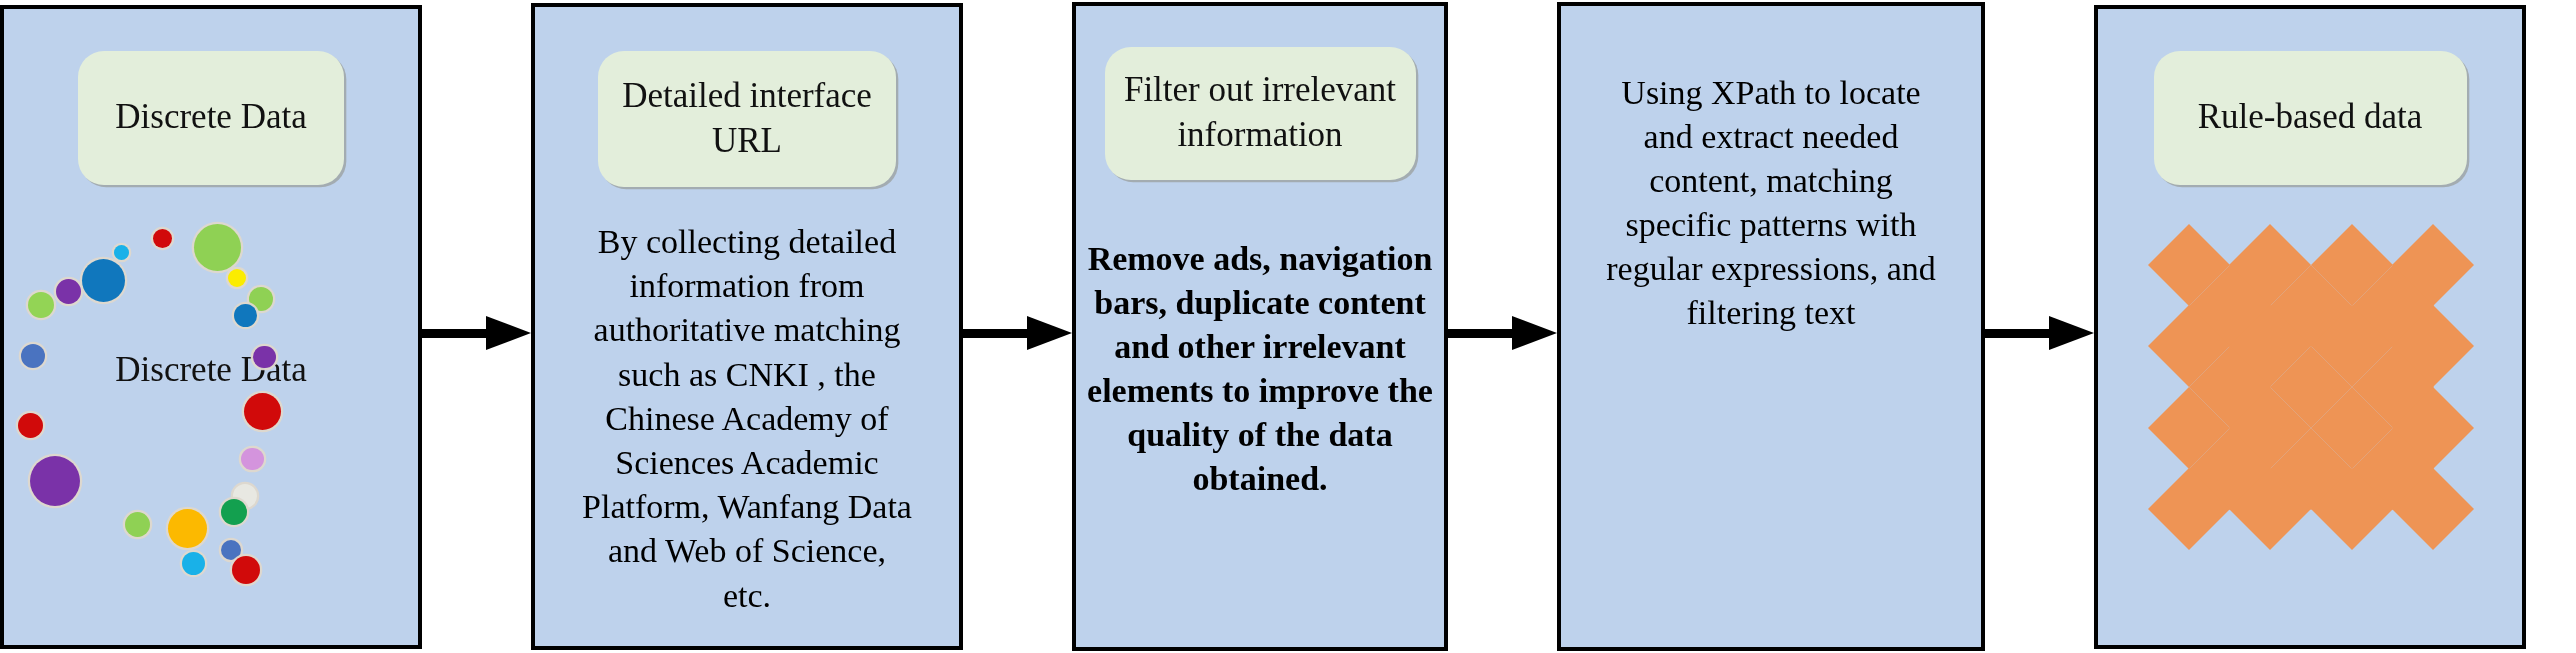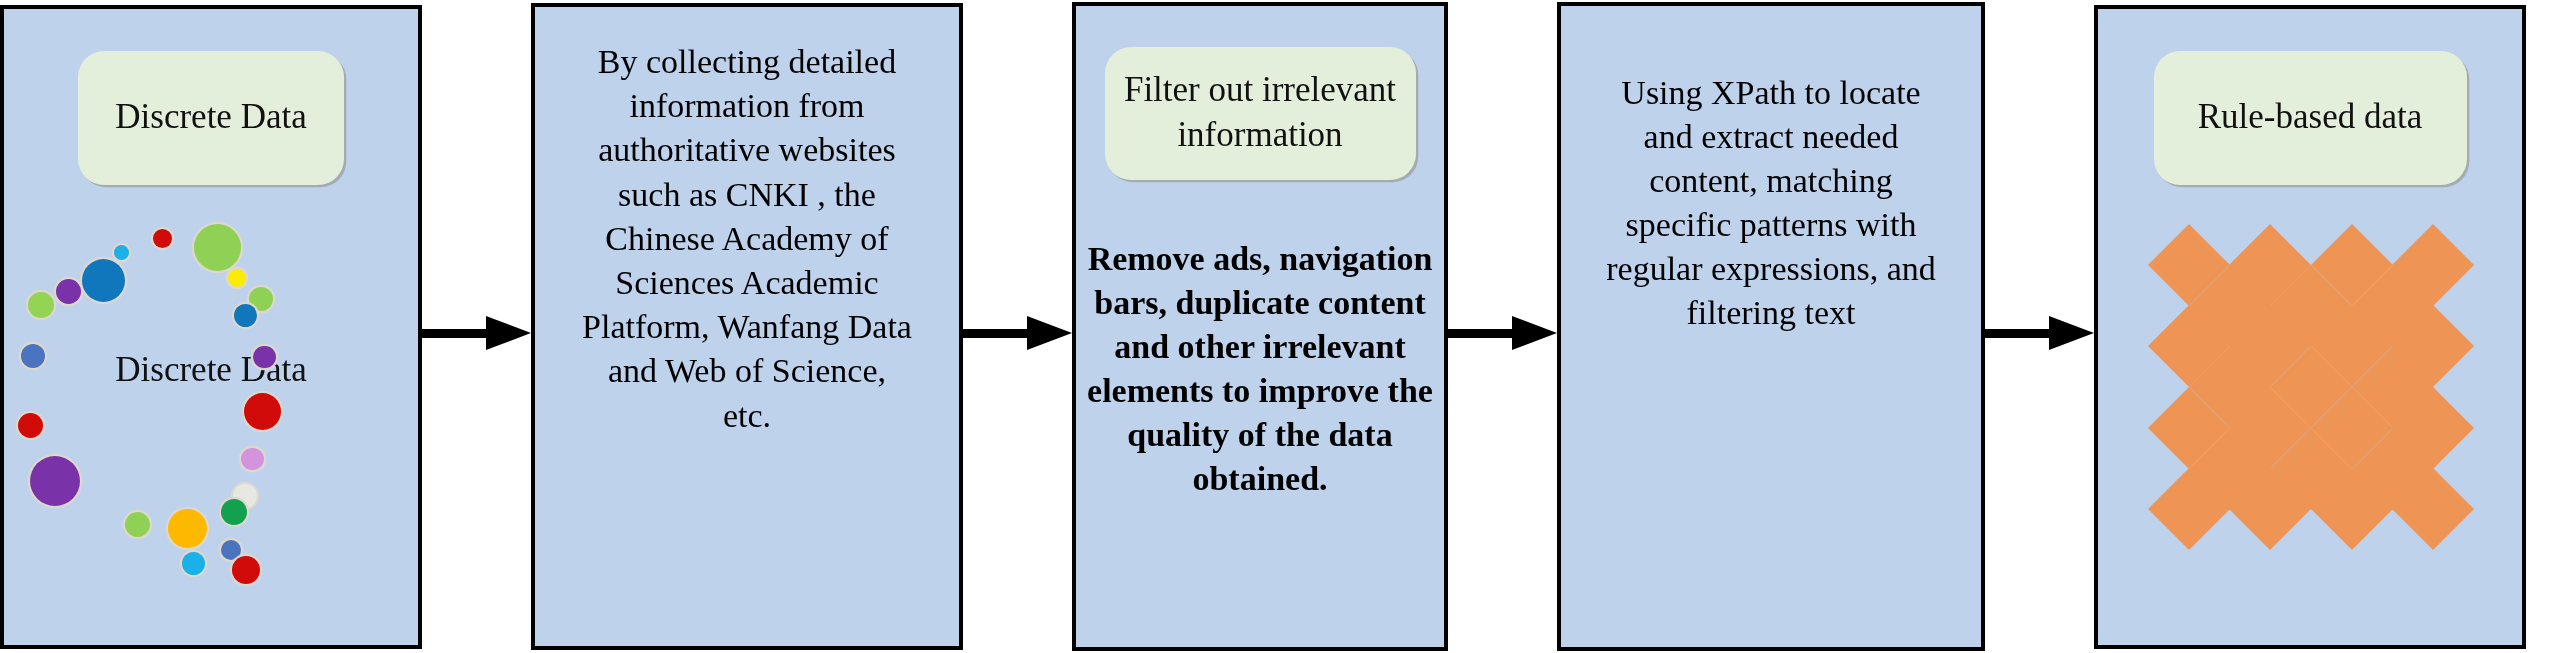--- a/index.html
+++ b/index.html
@@ -169,6 +169,7 @@
   </div>
 
   <div class="panel panel-2">
+    <div class="cap">Detailed interface URL</div>
     <div class="body-text">By collecting detailed information from authoritative websites such as CNKI , the Chinese Academy of Sciences Academic Platform, Wanfang Data and Web of Science, etc.</div>
   </div>
 

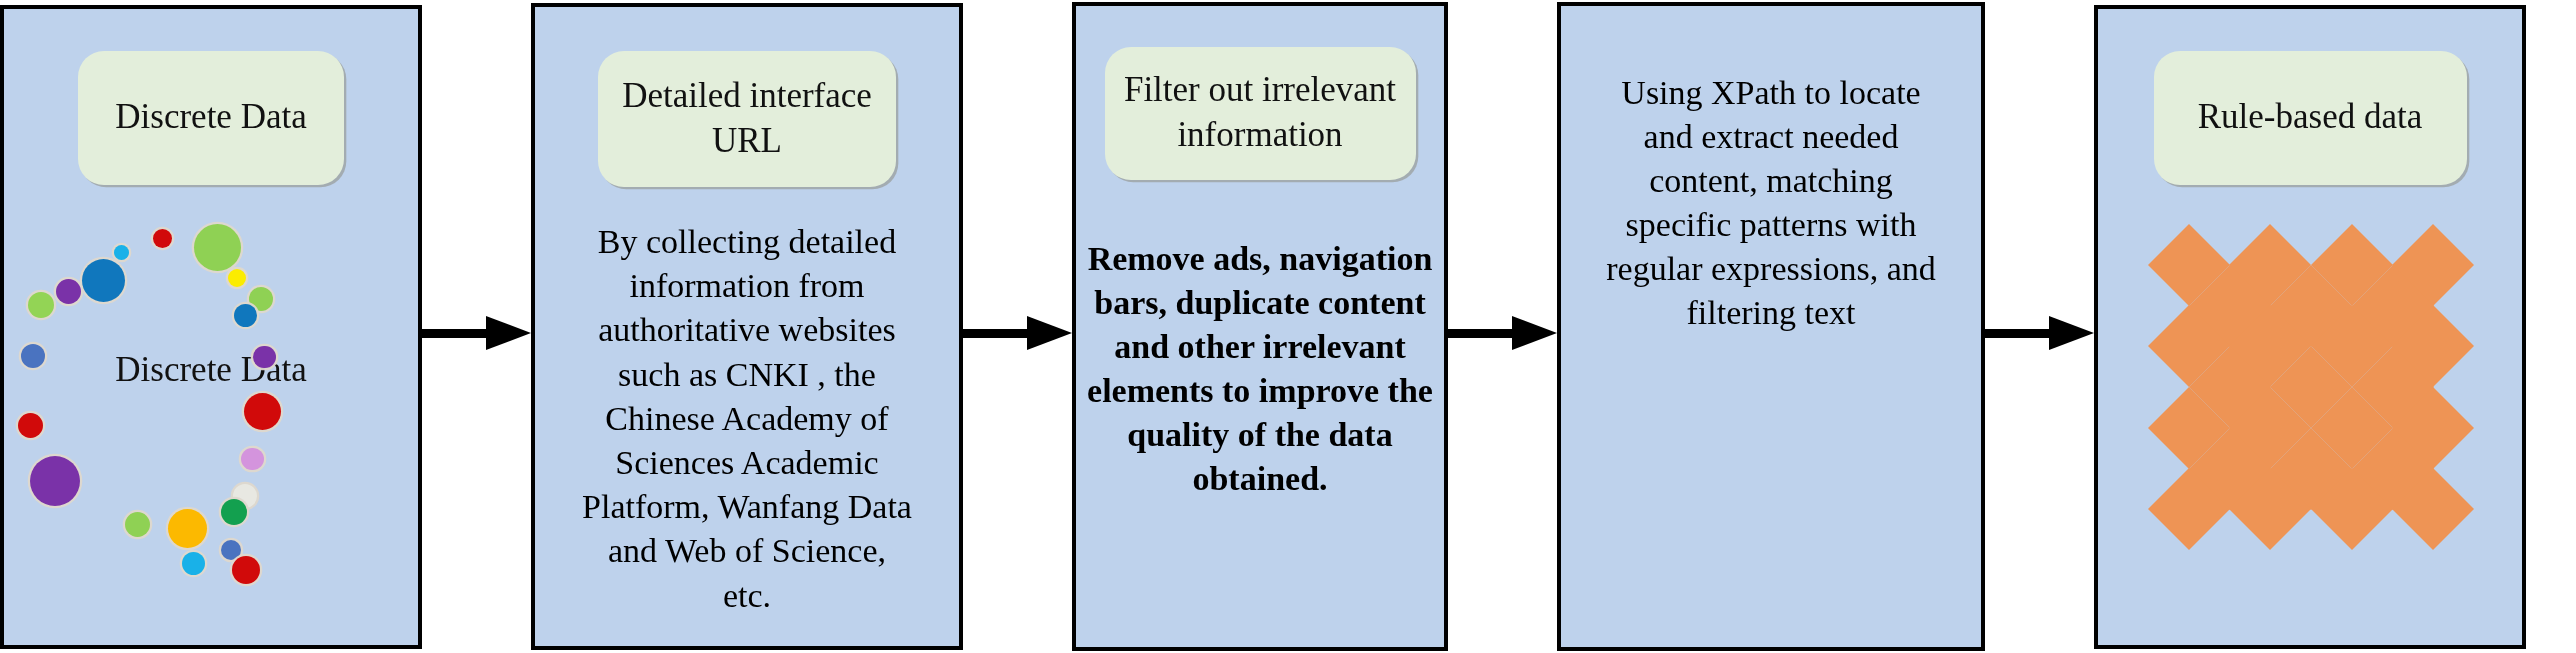--- a/index.html
+++ b/index.html
@@ -170,7 +170,7 @@
 
   <div class="panel panel-2">
     <div class="cap">Detailed interface URL</div>
-    <div class="body-text">By collecting detailed information from authoritative websites such as CNKI , the Chinese Academy of Sciences Academic Platform, Wanfang Data and Web of Science, etc.</div>
+    <div class="body-text">By collecting detailed information from authoritative matching such as CNKI , the Chinese Academy of Sciences Academic Platform, Wanfang Data and Web of Science, etc.</div>
   </div>
 
   <div class="arrow">

